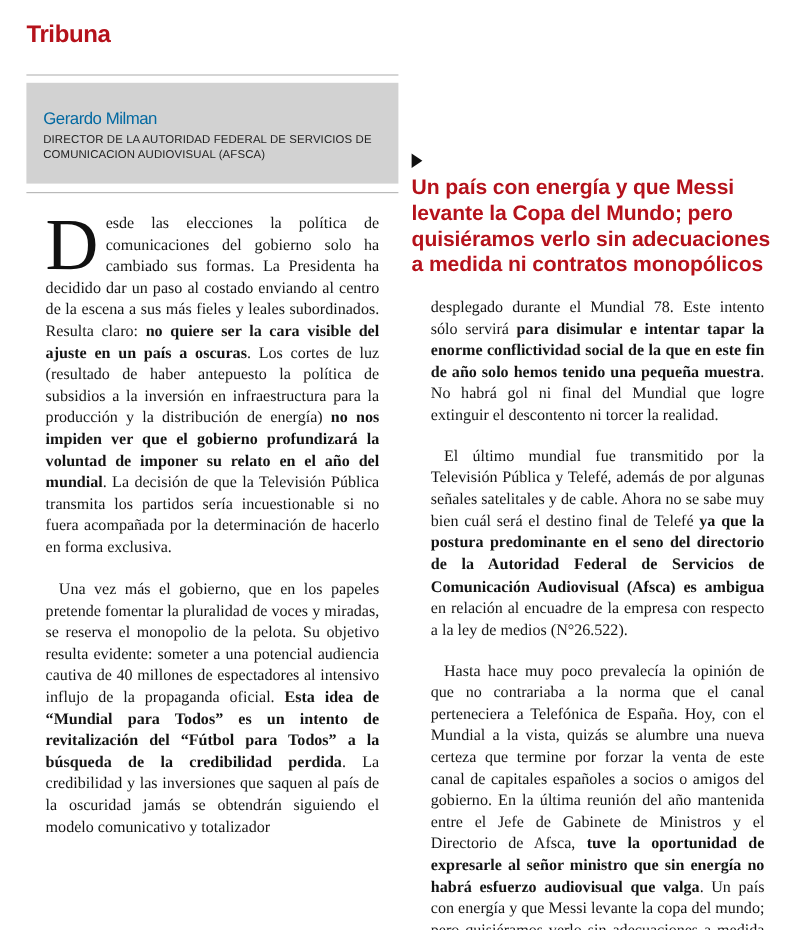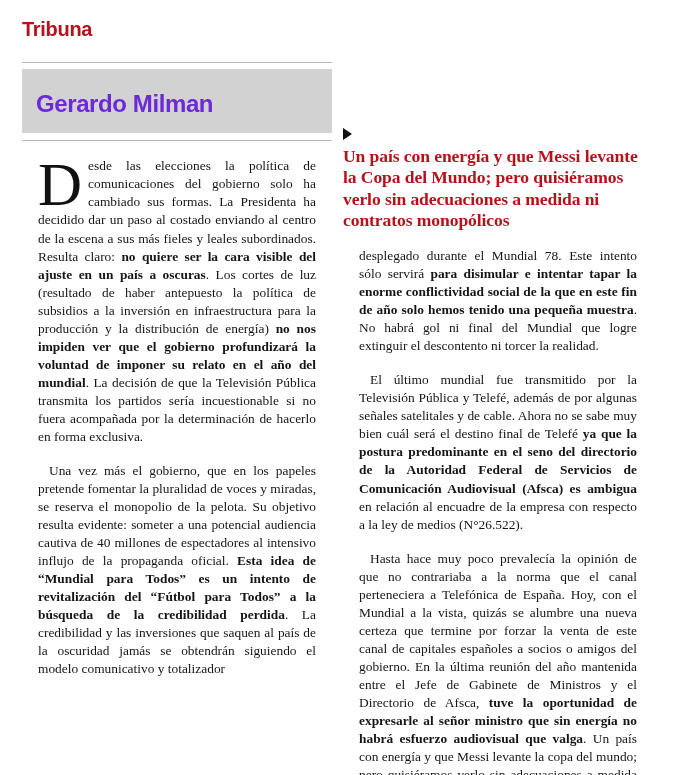--- a/index.html
+++ b/index.html
@@ -65,10 +65,10 @@
   }
   .byline-name {
     font-family: "Liberation Sans", "DejaVu Sans", sans-serif;
-    font-weight: bold;
-    font-size: 24px;
+    font-weight: normal;
+    font-size: 14px;
     letter-spacing: -0.4px;
-    color: #6d28d9;
+    color: #0369a1;
     line-height: 1.1;
   }
   .byline-role {

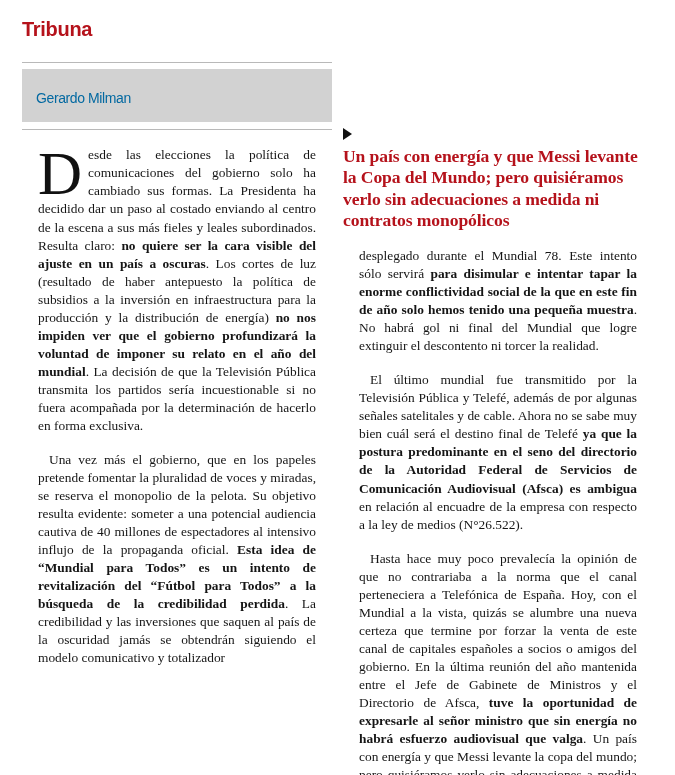--- a/index.html
+++ b/index.html
@@ -153,6 +153,10 @@
 
     <div class="byline-box">
       <div class="byline-name">Gerardo Milman</div>
+      <div class="byline-role">
+        <span>DIRECTOR DE LA AUTORIDAD FEDERAL DE SERVICIOS DE</span><br>
+        <span>COMUNICACION AUDIOVISUAL (AFSCA)</span>
+      </div>
     </div>
 
     <hr class="rule rule-below-byline">

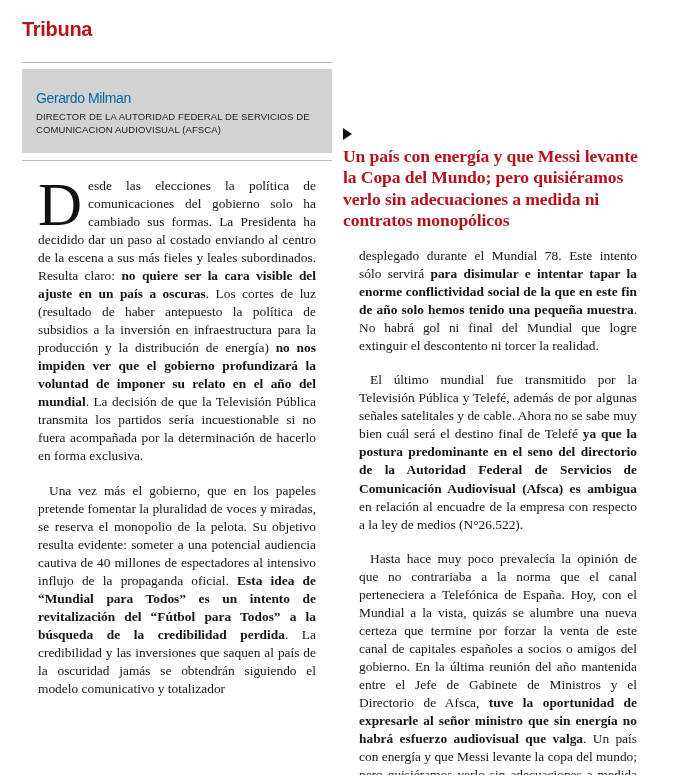--- a/index.html
+++ b/index.html
@@ -128,7 +128,7 @@
   }
 
   .subhead {
-    font-family: Liberation Serif, serif;
+    font-family: Liberation Sans, sans-serif;
     font-weight: bold;
     font-size: 17.6px;
     line-height: 1.21;

